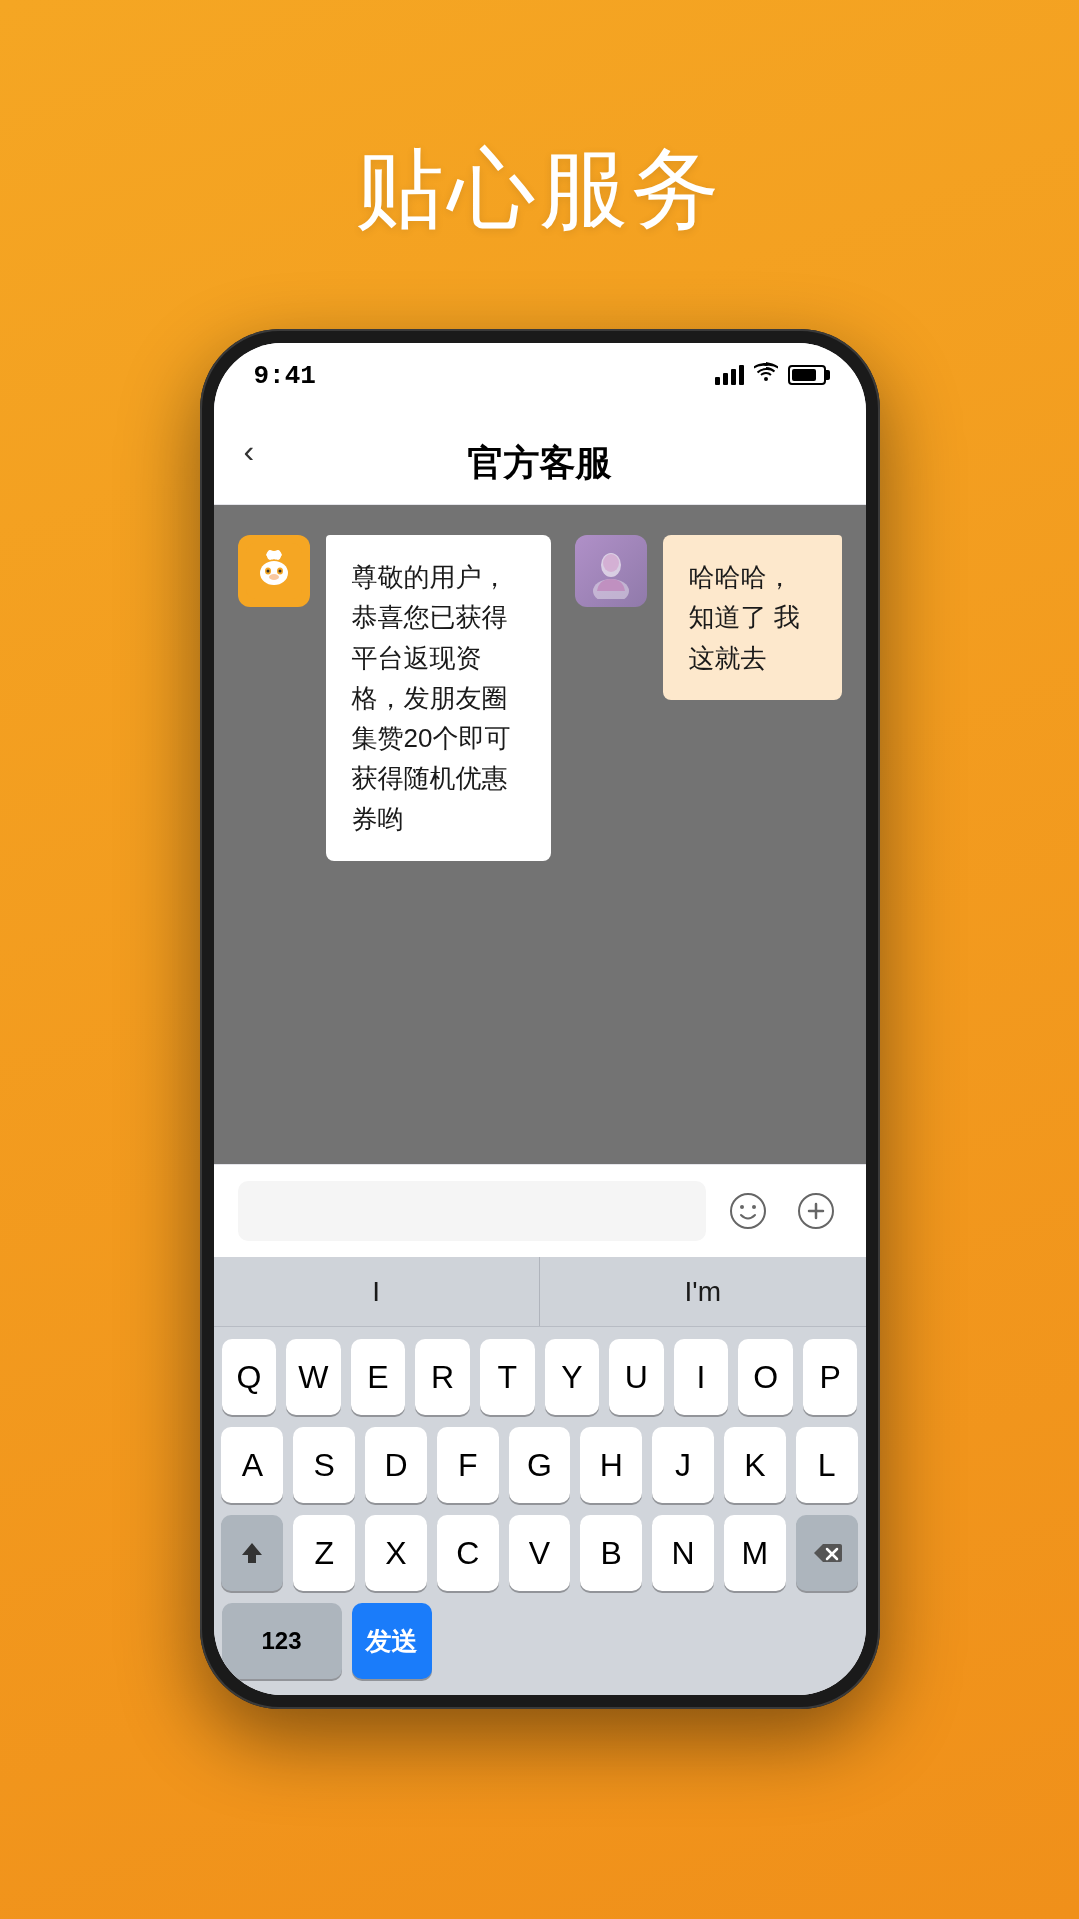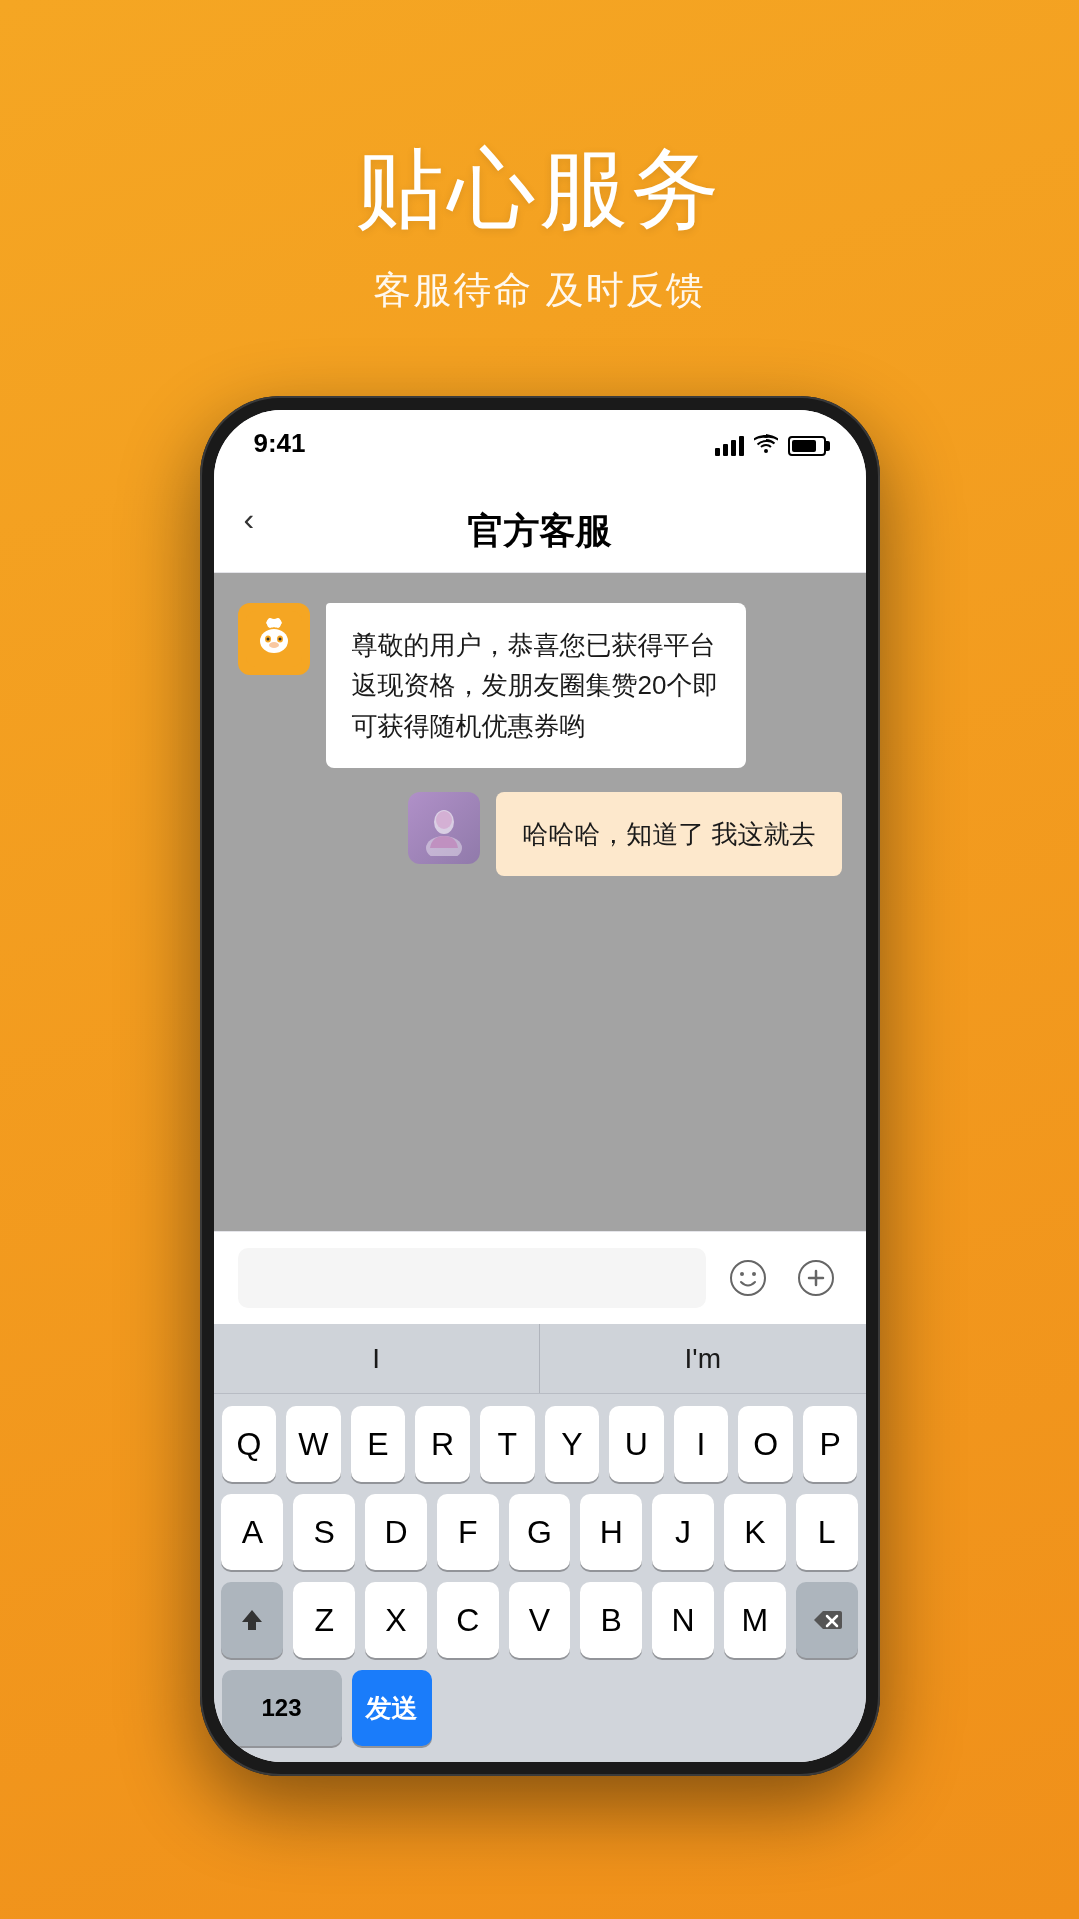--- a/index.html
+++ b/index.html
@@ -332,7 +332,6 @@
 
 <div class="hero-section">
   <div class="hero-title">贴心服务</div>
-  <div class="hero-subtitle">客服待命 及时反馈</div>
 </div>
 
 <div class="phone-wrapper">

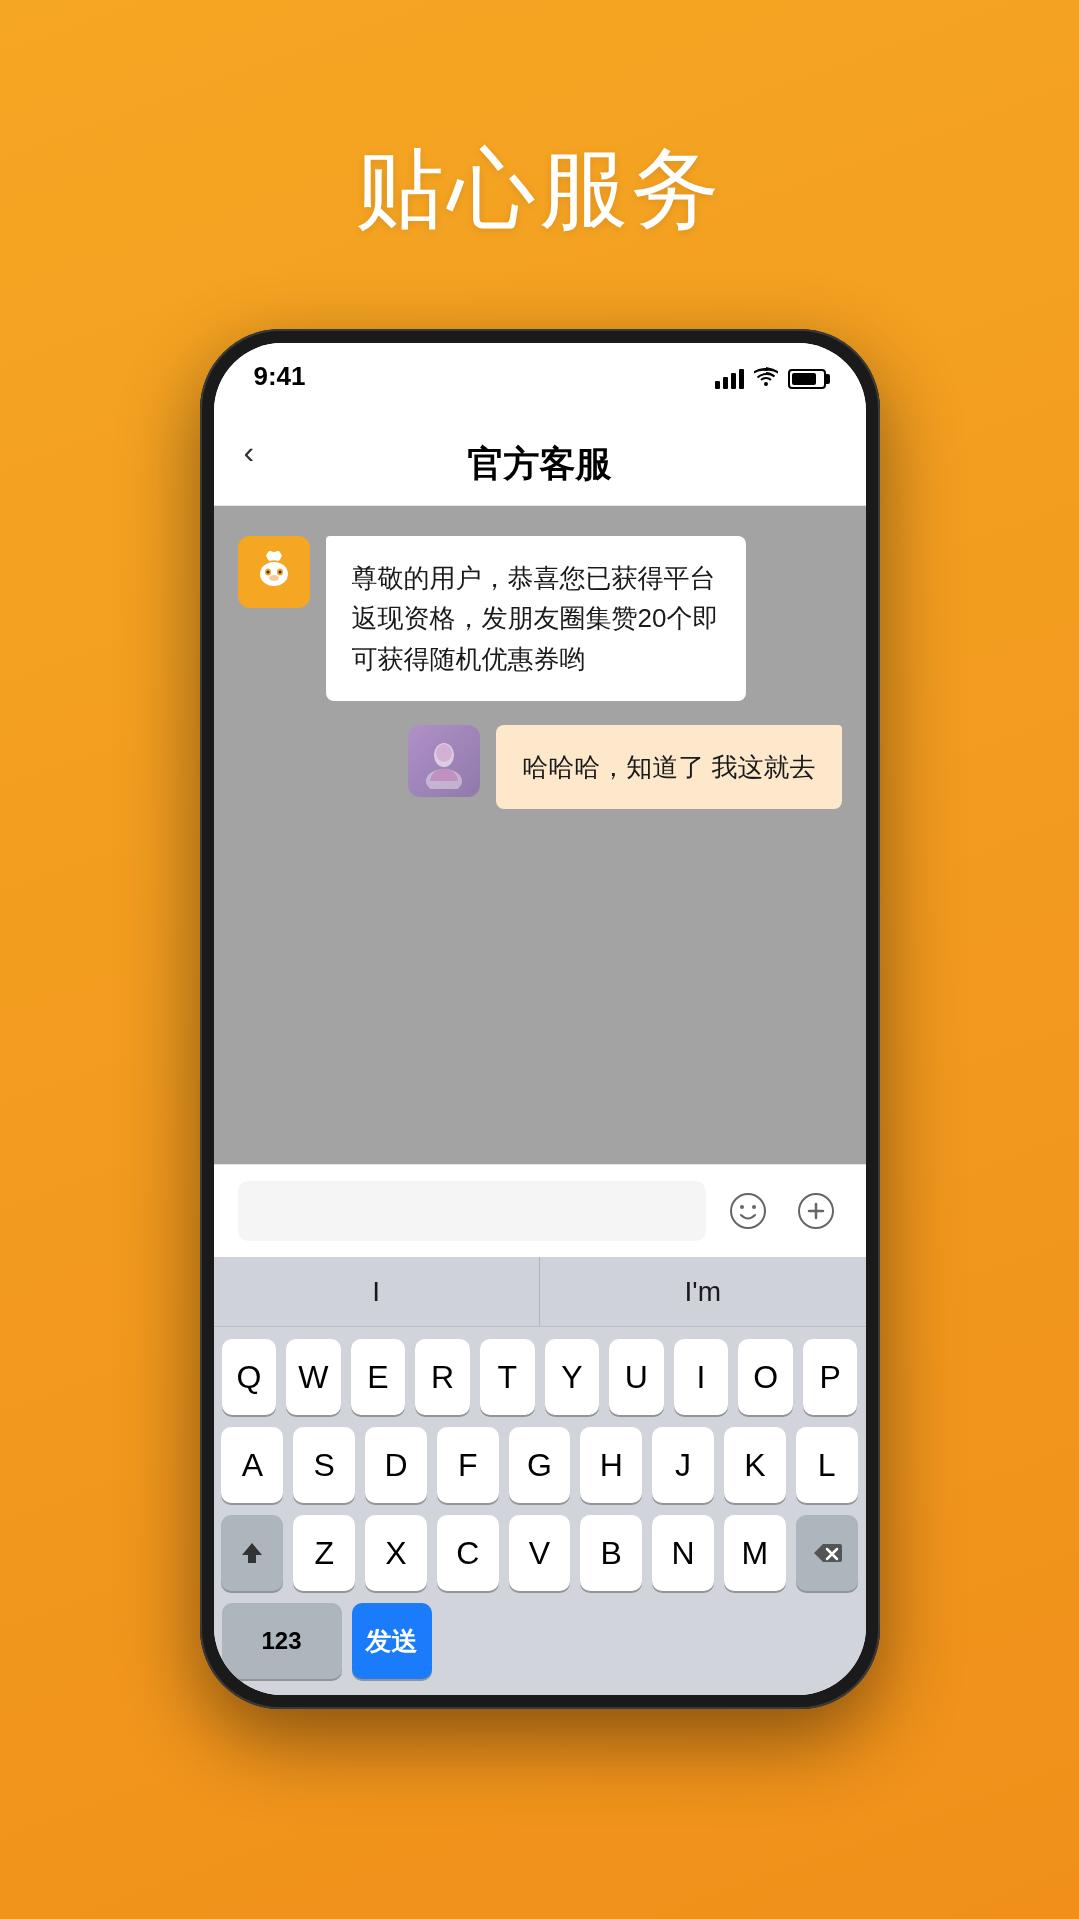--- a/index.html
+++ b/index.html
@@ -64,9 +64,10 @@
     .status-bar {
       display: flex;
       justify-content: space-between;
-      align-items: flex-end;
+      align-items: flex-start;
       padding: 18px 40px 8px 40px;
       background: white;
+      font-family: Liberation Mono, monospace;
     }
     .status-time {
       font-size: 26px;

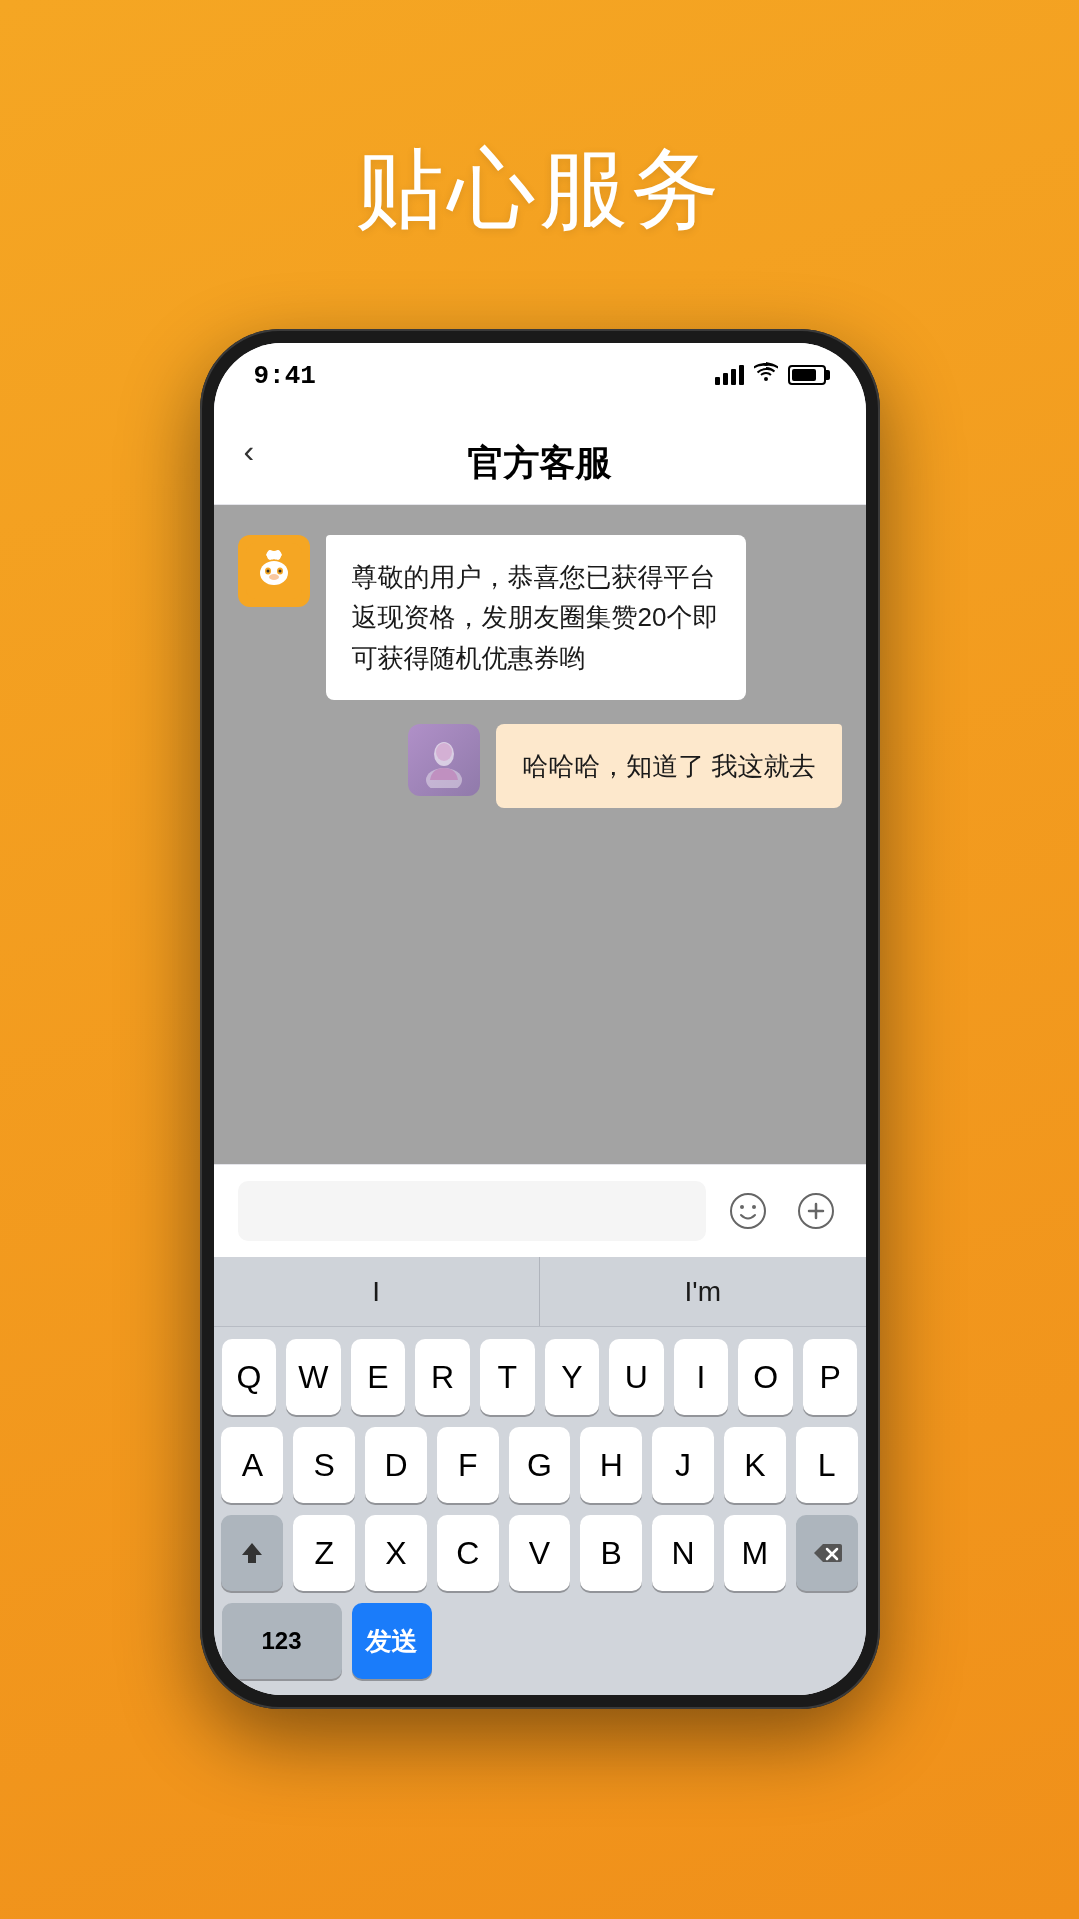--- a/index.html
+++ b/index.html
@@ -148,11 +148,11 @@
     
     .chat-area {
       flex: 1;
-      background: #a3a3a3;
+      background: #737373;
       padding: 30px 24px;
       overflow-y: auto;
       display: flex;
-      flex-direction: column;
+      flex-direction: row;
       gap: 24px;
     }
 

